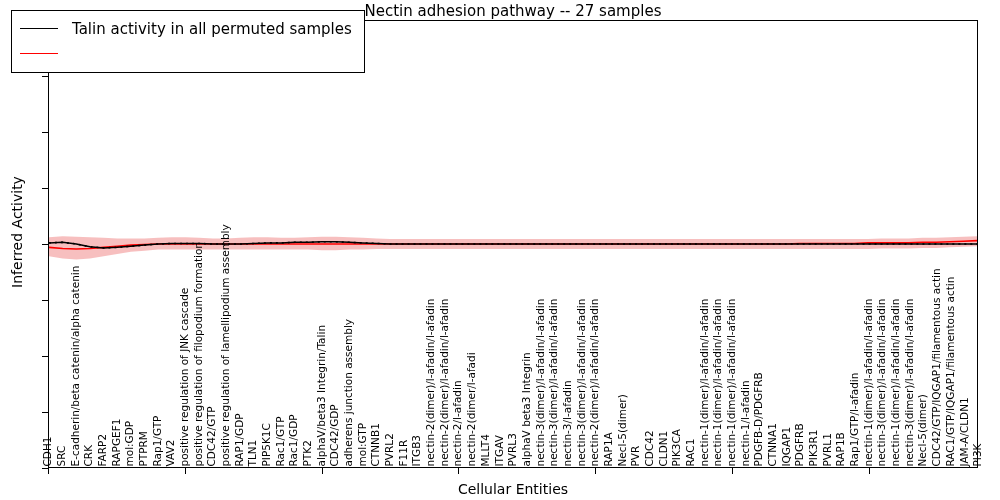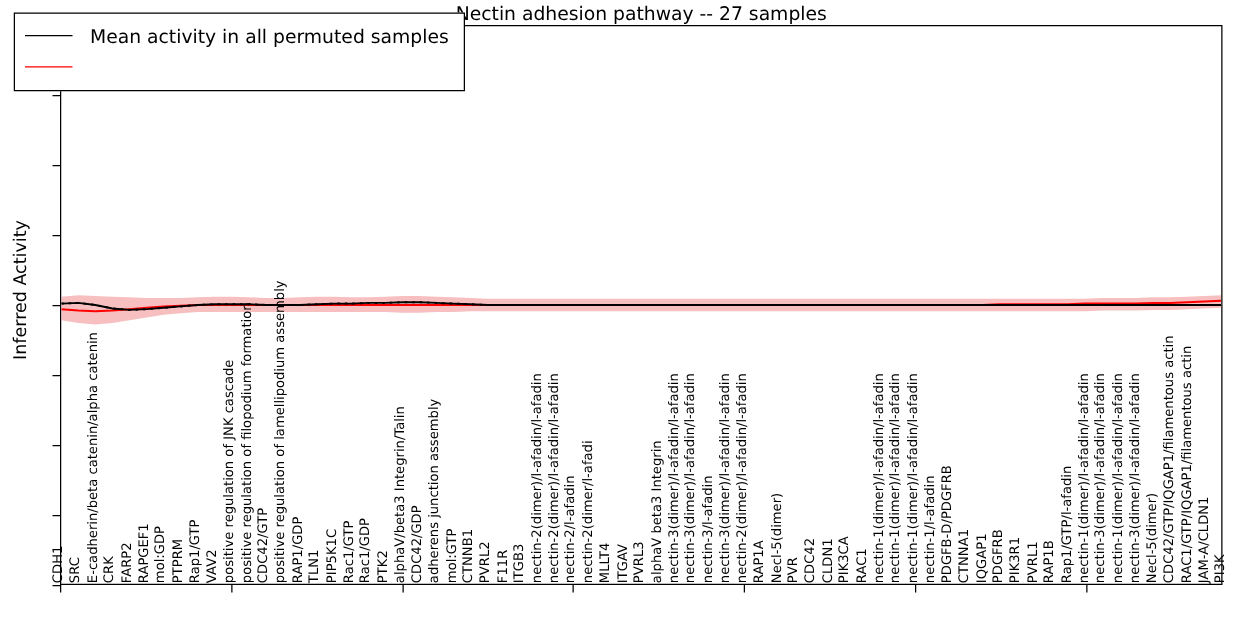--- a/index.html
+++ b/index.html
@@ -248,7 +248,7 @@
   <div id="legend">
     <div class="legend-row">
       <span class="legend-swatch black"></span>
-      <span class="legend-text">Mean activity in all permuted samples</span>
+      <span class="legend-text">Talin activity in all permuted samples</span>
     </div>
     <div class="legend-row">
       <span class="legend-swatch red"></span>

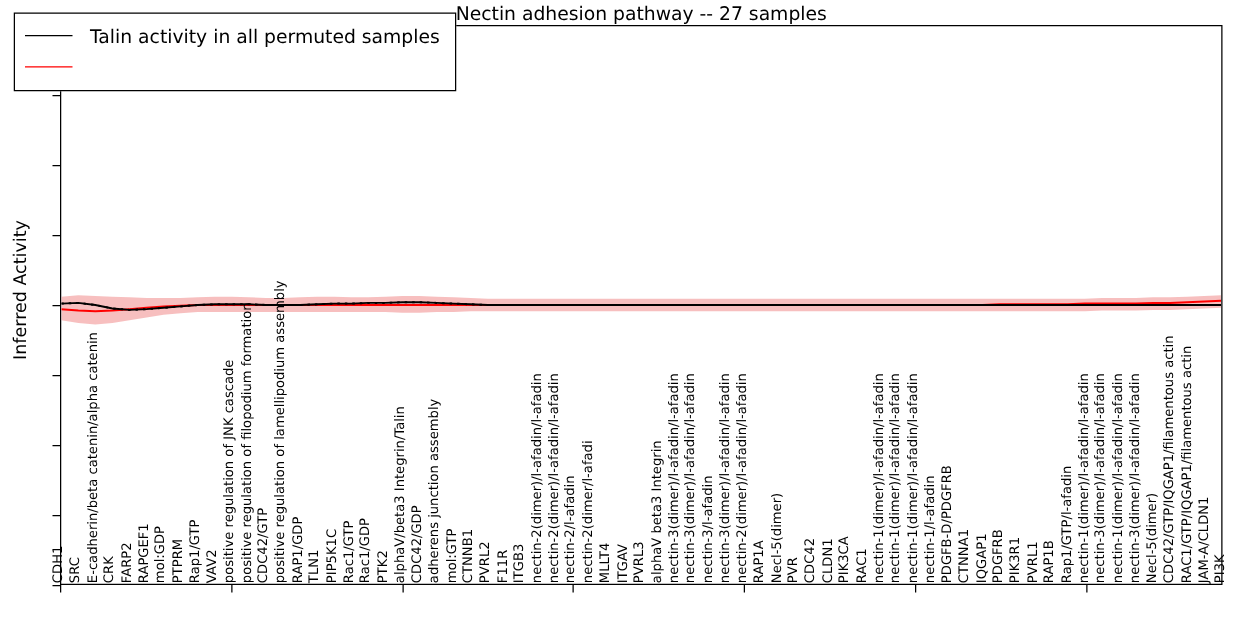--- a/index.html
+++ b/index.html
@@ -244,6 +244,7 @@
       <div class="x-label" style="left: 968.524px;">JAM-A/CLDN1</div>
       <div class="x-label" style="left: 982.2px;">PI3K</div>
     </div>
+  <div id="x-axis-label">Cellular Entities</div>
 
   <div id="legend">
     <div class="legend-row">

